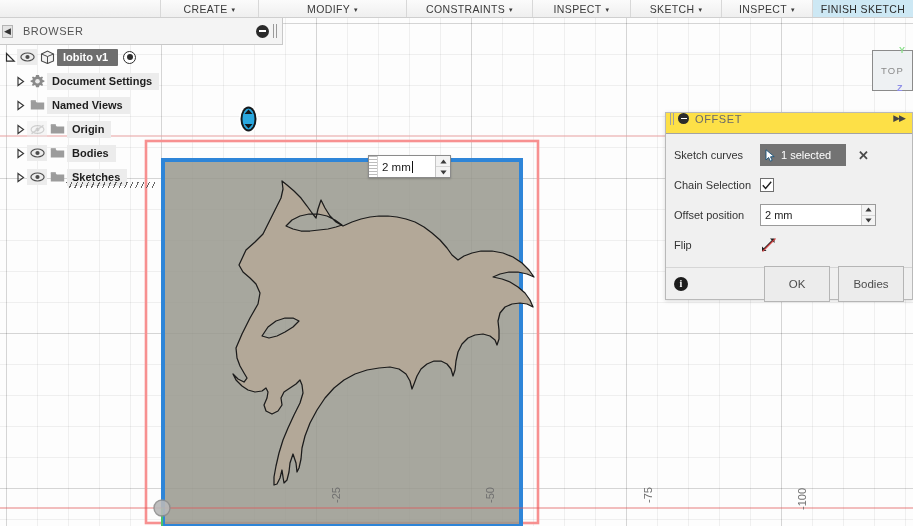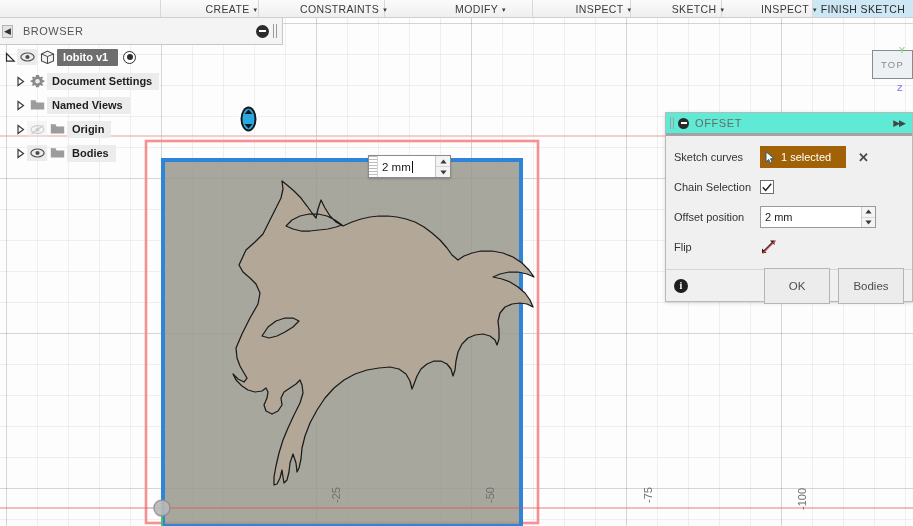--- a/index.html
+++ b/index.html
@@ -34,7 +34,7 @@
   .tb-item{display:flex;align-items:center;justify-content:center;
     font-size:10.5px;color:#3a3a3a;letter-spacing:.35px;
     border-right:1px solid #d8d8d8;cursor:default;white-space:nowrap;padding:0 6px;}
-  .tb-item .cap{display:inline-block;padding-left:44px;}
+  .tb-item .cap{display:inline-block;}
   .tb-item .caret{margin-left:4px;font-size:7px;line-height:1;position:relative;top:1px;}
   #tb-create{width:85px;}
   #tb-modify{width:135px;}

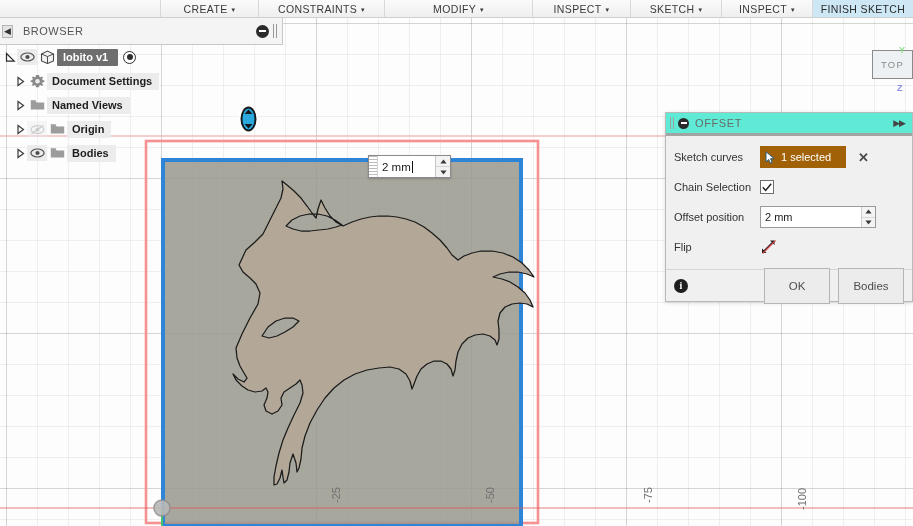--- a/index.html
+++ b/index.html
@@ -241,12 +241,12 @@
     <span class="cap">CREATE</span>
     <span class="caret">▾</span>
   </div>
+  <div class="tb-item" id="tb-modify">
+    <span class="cap">MODIFY</span>
+    <span class="caret">▾</span>
+  </div>
   <div class="tb-item" id="tb-constraints">
     <span class="cap">CONSTRAINTS</span>
-    <span class="caret">▾</span>
-  </div>
-  <div class="tb-item" id="tb-modify">
-    <span class="cap">MODIFY</span>
     <span class="caret">▾</span>
   </div>
   <div class="tb-item" id="tb-inspect">

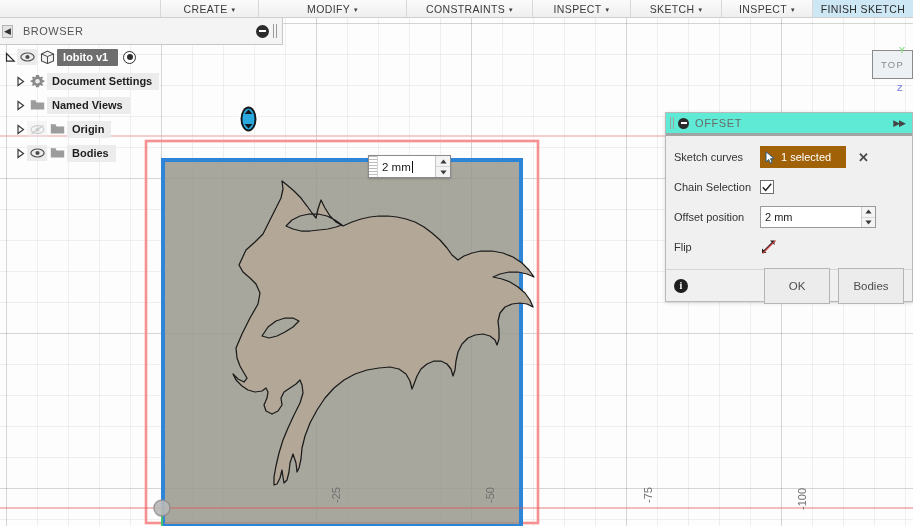--- a/index.html
+++ b/index.html
@@ -96,7 +96,7 @@
 
   
   #viewcube{position:absolute;right:0;top:45px;width:46px;height:46px;z-index:25;}
-  #cube-face{position:absolute;left:5px;top:5px;width:41px;height:29px;
+  #cube-face{position:absolute;left:5px;top:5px;width:41px;height:41px;
     background:#eef1f3;border:1.4px solid #8b8b8b;box-sizing:border-box;
     display:flex;align-items:center;justify-content:center;
     font-size:9.5px;color:#8a8a8a;letter-spacing:1.2px;}

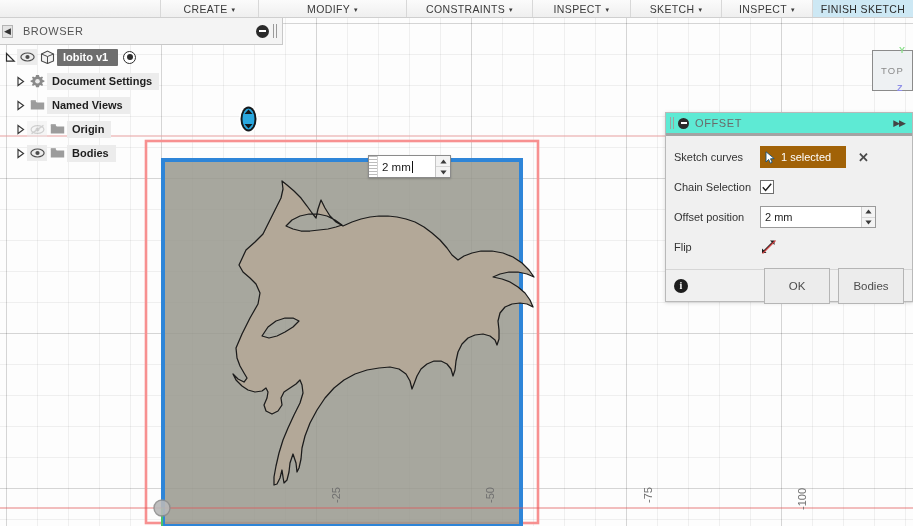--- a/index.html
+++ b/index.html
@@ -107,8 +107,8 @@
   #offset-dialog{position:absolute;left:665px;top:112px;width:248px;z-index:50;
     background:#f0f0f0;border:1px solid #b9b9b9;box-sizing:border-box;
     box-shadow:0 1px 4px rgba(0,0,0,.14);font-size:11px;color:#2a2a2a;}
-  #dlg-title{height:20px;display:flex;align-items:center;background:#5eead4;
-    border-bottom:3px solid #a3a3a3;padding:0 4px;}
+  #dlg-title{height:20px;display:flex;background:#fde047;
+    border-bottom:1px solid #a3a3a3;padding:0 4px;}
   #dlg-grip{width:5px;height:12px;background:repeating-linear-gradient(to right,#a0a0a0 0 1px,transparent 1px 3px);margin-right:3px;}
   #dlg-minus{width:11px;height:11px;border-radius:50%;background:#2b2b2b;display:flex;align-items:center;justify-content:center;margin-right:6px;}
   #dlg-minus::before{content:"";display:block;width:6px;height:1.5px;background:#fff;}

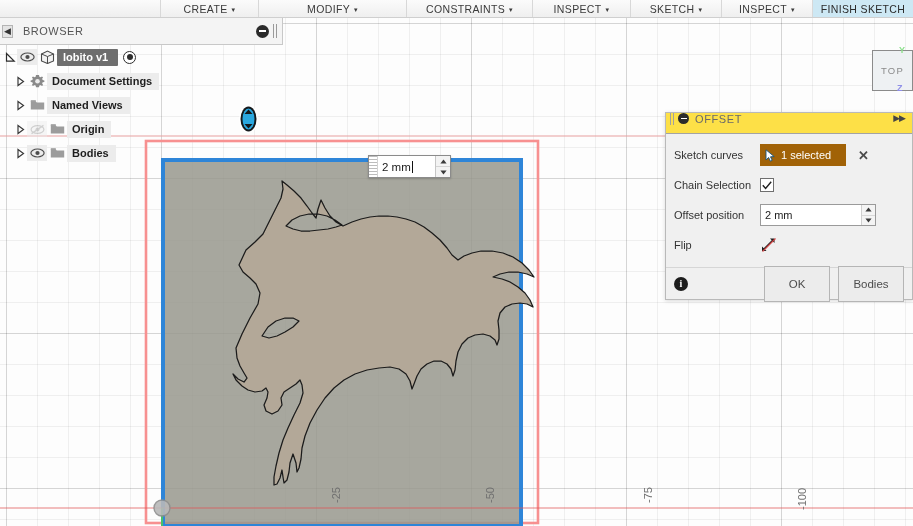--- a/index.html
+++ b/index.html
@@ -117,7 +117,7 @@
   #dlg-body{background:#f0f0f0;padding:6px 0 7px 0;}
   .frow{display:flex;align-items:center;height:30px;padding:0 8px;}
   .flabel{width:86px;color:#333;font-size:11px;flex:0 0 auto;}
-  .sel-btn{height:22px;min-width:86px;background:#a16207;color:#fff;display:flex;align-items:center;
+  .sel-btn{height:22px;min-width:86px;background:#737373;color:#fff;display:flex;align-items:center;
     padding:0 9px 0 5px;font-size:11px;box-sizing:border-box;}
   .sel-btn .cur{margin-right:5px;display:flex;align-items:center;}
   .x-btn{margin-left:12px;font-size:13px;color:#4a4a4a;line-height:1;font-weight:bold;cursor:pointer;}

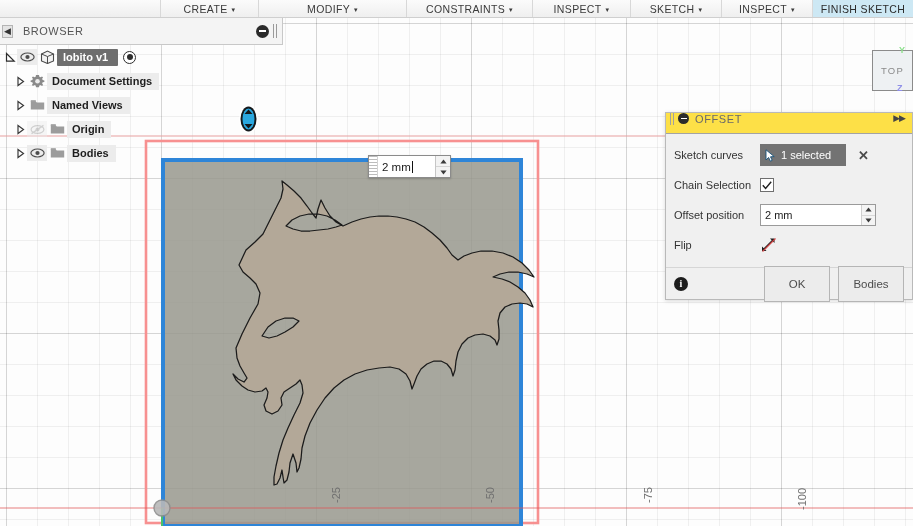--- a/index.html
+++ b/index.html
@@ -374,6 +374,28 @@
     <div class="tlabel">Bodies</div>
   </div>
 
+  <div class="trow">
+    <div class="indent1"></div>
+    <div class="arrow">
+      <svg width="11" height="11" viewBox="0 0 11 11">
+          <path d="M3 1.5 L8.5 5.5 L3 9.5 Z" fill="none" stroke="#3a3a3a" stroke-width="1.2"></path>
+        </svg>
+    </div>
+    <div class="eye">
+      <svg width="15" height="10" viewBox="0 0 15 10">
+          <ellipse cx="7.5" cy="5" rx="6.6" ry="4" fill="none" stroke="#4d4d4d" stroke-width="1.2"></ellipse>
+          <circle cx="7.5" cy="5" r="2.1" fill="#4d4d4d"></circle>
+        </svg>
+    </div>
+    <div class="ficon">
+      <svg width="15" height="12" viewBox="0 0 15 12">
+          <path d="M0.8 2.2 L5.6 2.2 L6.8 3.5 L14.2 3.5 L14.2 10.6 L0.8 10.6 Z" fill="#9c9c9c"></path>
+          <rect x="0.8" y="1.2" width="5" height="1.6" fill="#9c9c9c"></rect>
+        </svg>
+    </div>
+    <div class="tlabel">Sketches</div>
+    <div class="sketch-hatch"></div>
+  </div>
 
 </div>
 

